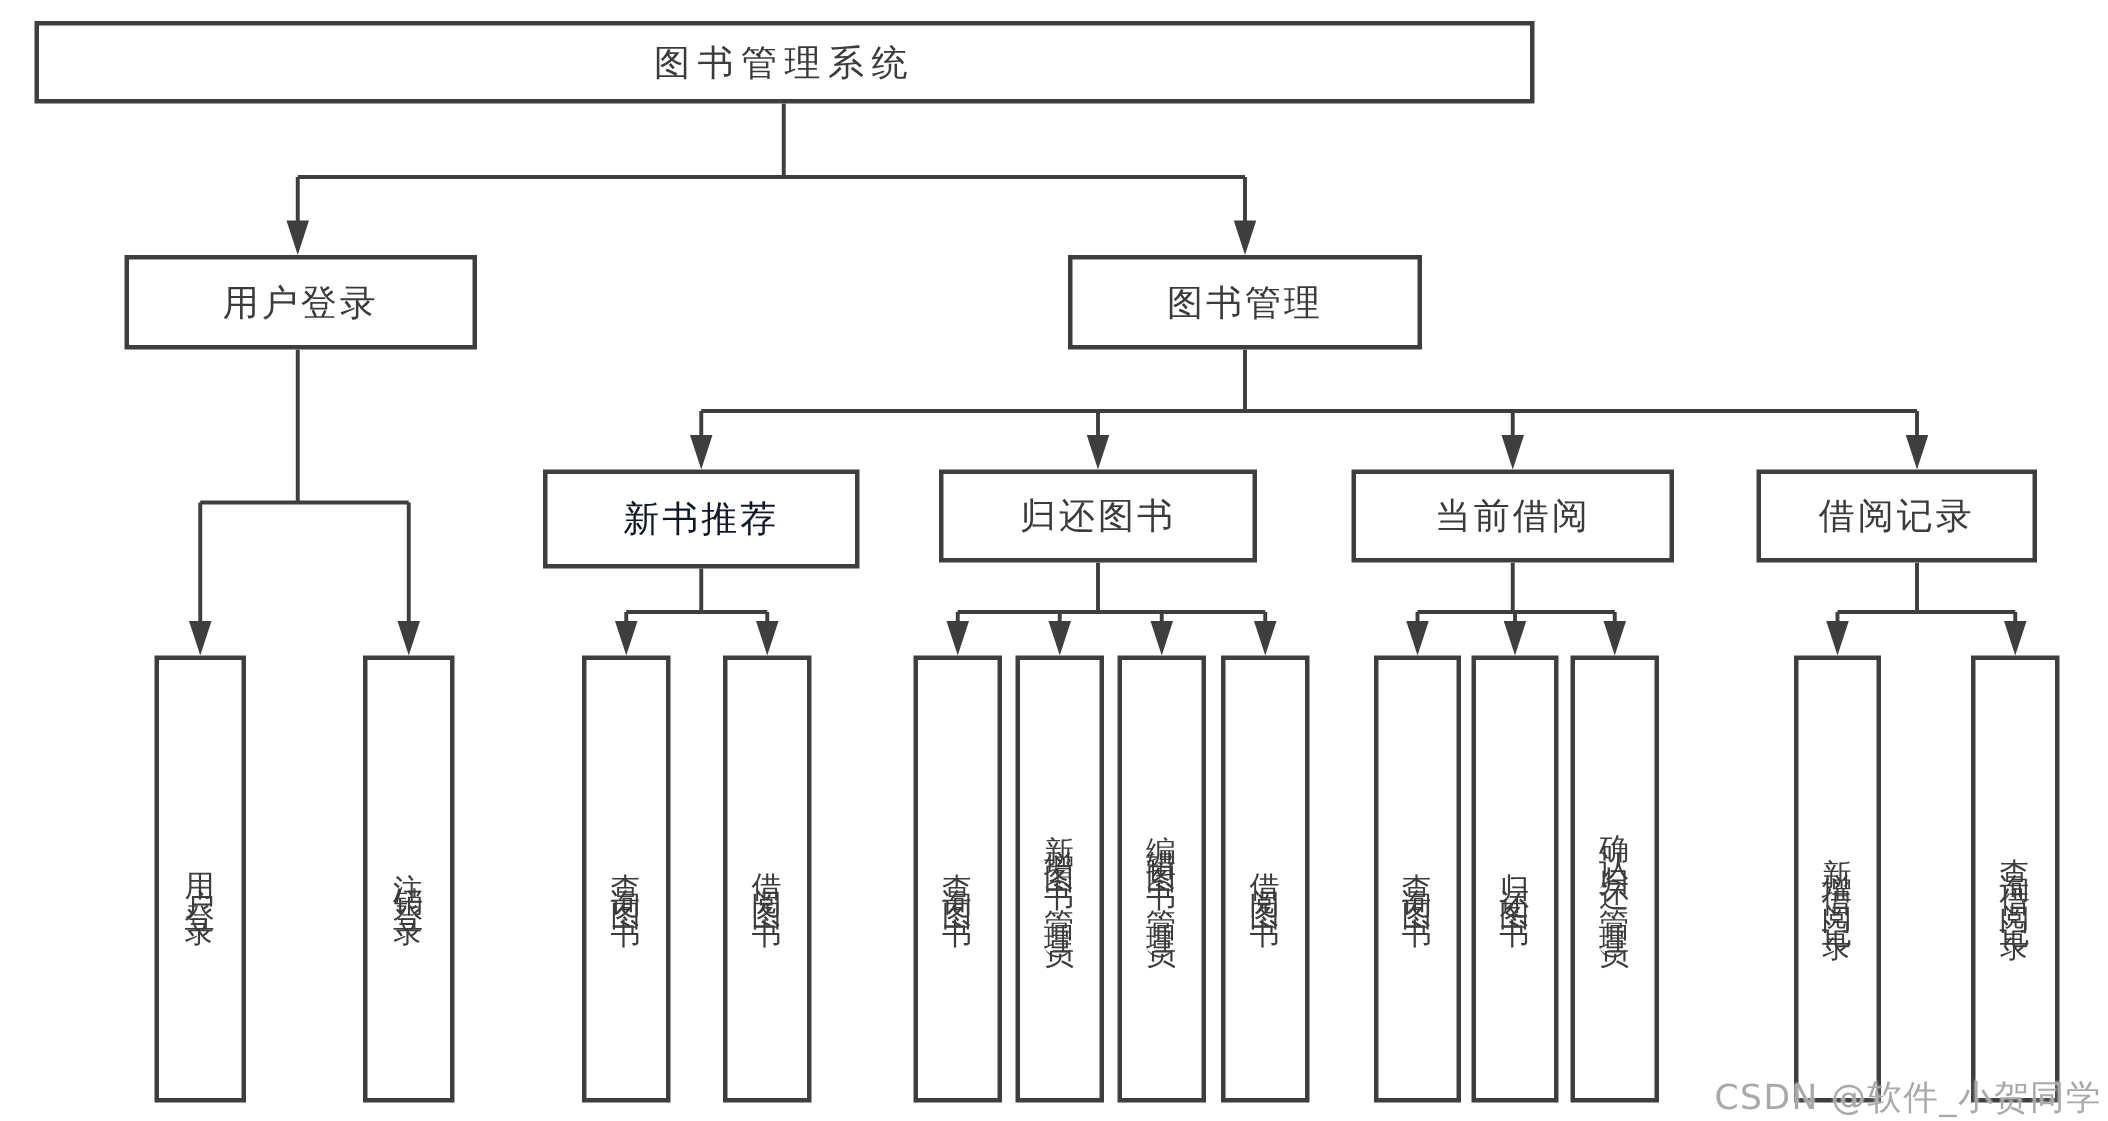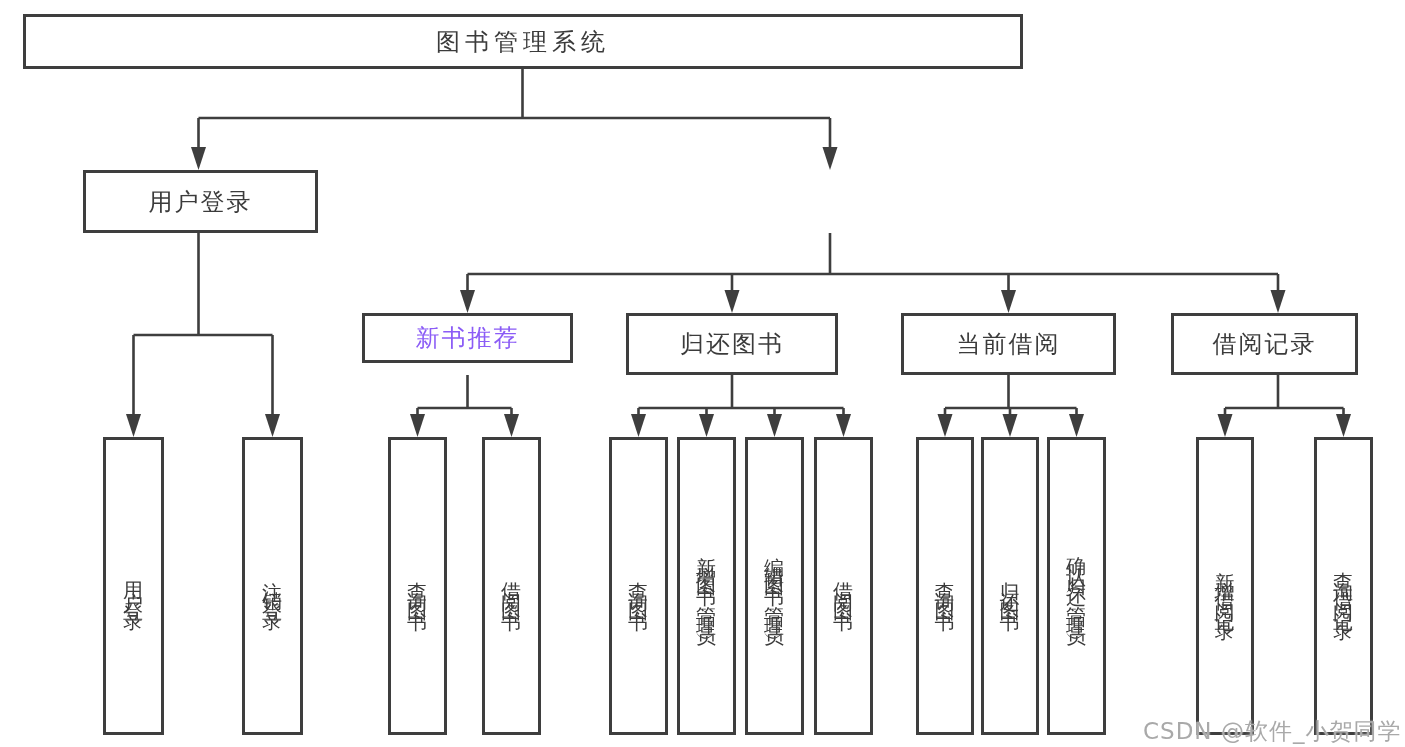--- a/index.html
+++ b/index.html
@@ -94,6 +94,9 @@
     <div class="node h" style="left: 83px; top: 170px; width: 235px; height: 63px; border-color: rgb(62, 62, 62); color: rgb(59, 59, 59);">
       <span>用户登录</span>
     </div>
+    <div class="node h" style="left: 712px; top: 170px; width: 236px; height: 63px; border-color: rgb(62, 62, 62); color: rgb(59, 59, 59);">
+      <span>图书管理</span>
+    </div>
     <div class="node h" style="left: 362px; top: 313px; width: 211px; height: 50px; border-color: rgb(62, 62, 62); color: #8b5cf6; font-family: Liberation Serif, serif;">
       <span>新书推荐</span>
     </div>

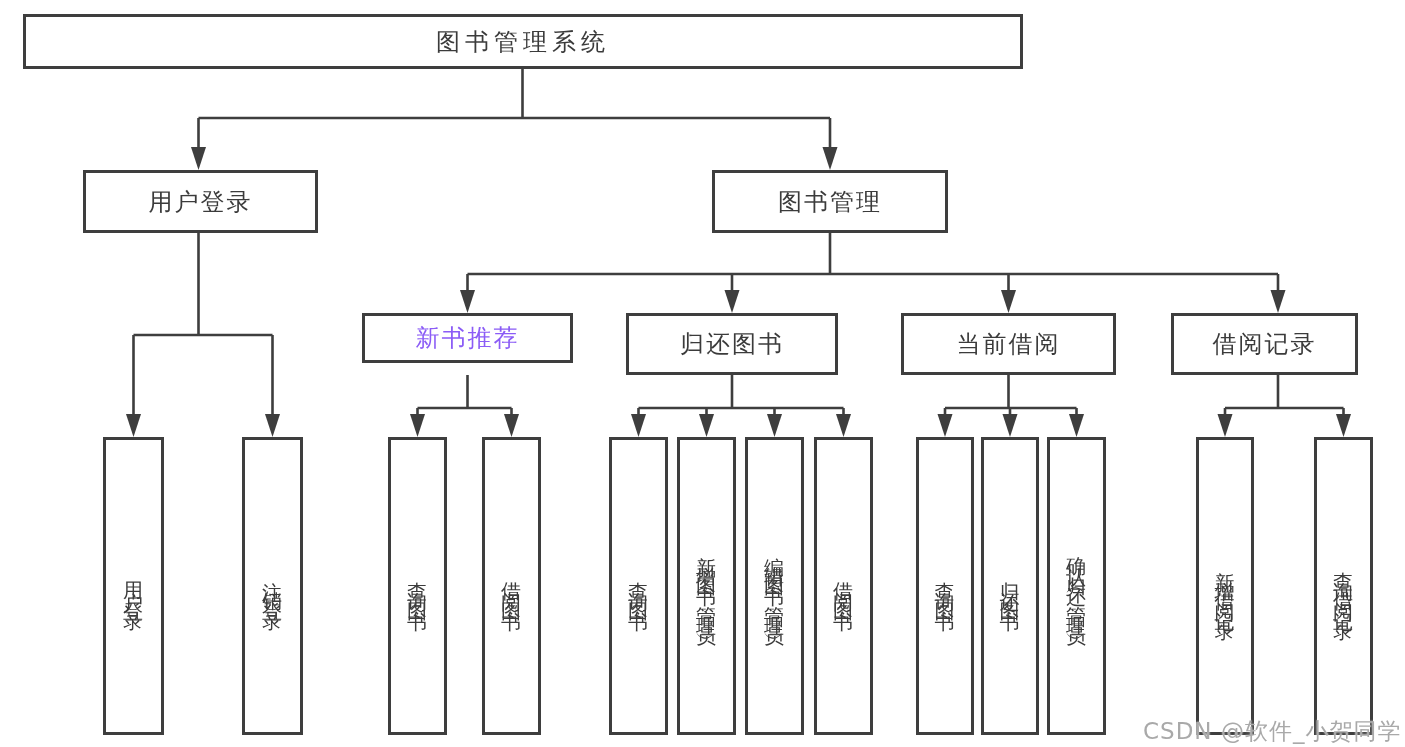--- a/index.html
+++ b/index.html
@@ -97,7 +97,7 @@
     <div class="node h" style="left: 712px; top: 170px; width: 236px; height: 63px; border-color: rgb(62, 62, 62); color: rgb(59, 59, 59);">
       <span>图书管理</span>
     </div>
-    <div class="node h" style="left: 362px; top: 313px; width: 211px; height: 50px; border-color: rgb(62, 62, 62); color: #8b5cf6; font-family: Liberation Serif, serif;">
+    <div class="node h" style="left: 362px; top: 313px; width: 211px; height: 66px; border-color: rgb(62, 62, 62); color: #0f172a; font-family: Liberation Serif, serif;">
       <span>新书推荐</span>
     </div>
     <div class="node h" style="left: 626px; top: 313px; width: 212px; height: 62px; border-color: rgb(62, 62, 62); color: rgb(59, 59, 59);">

